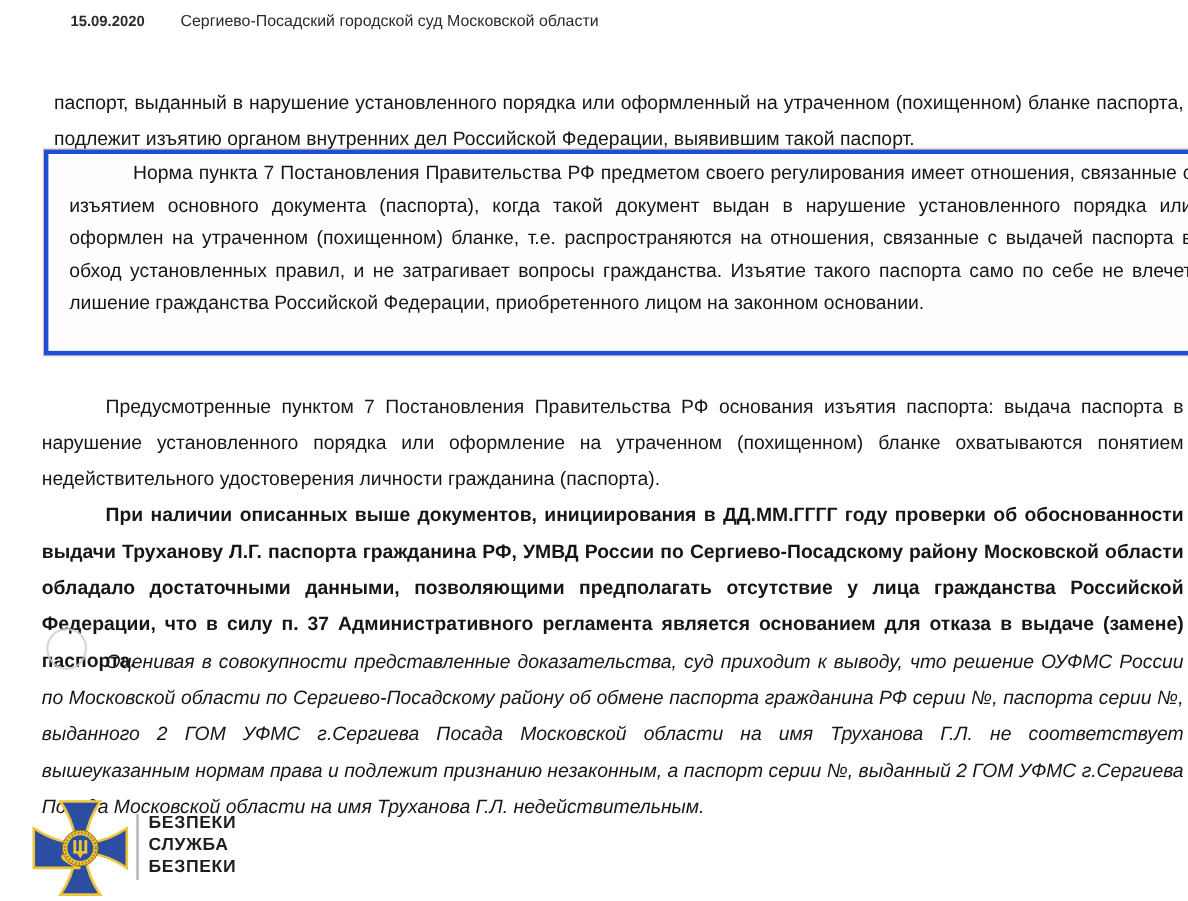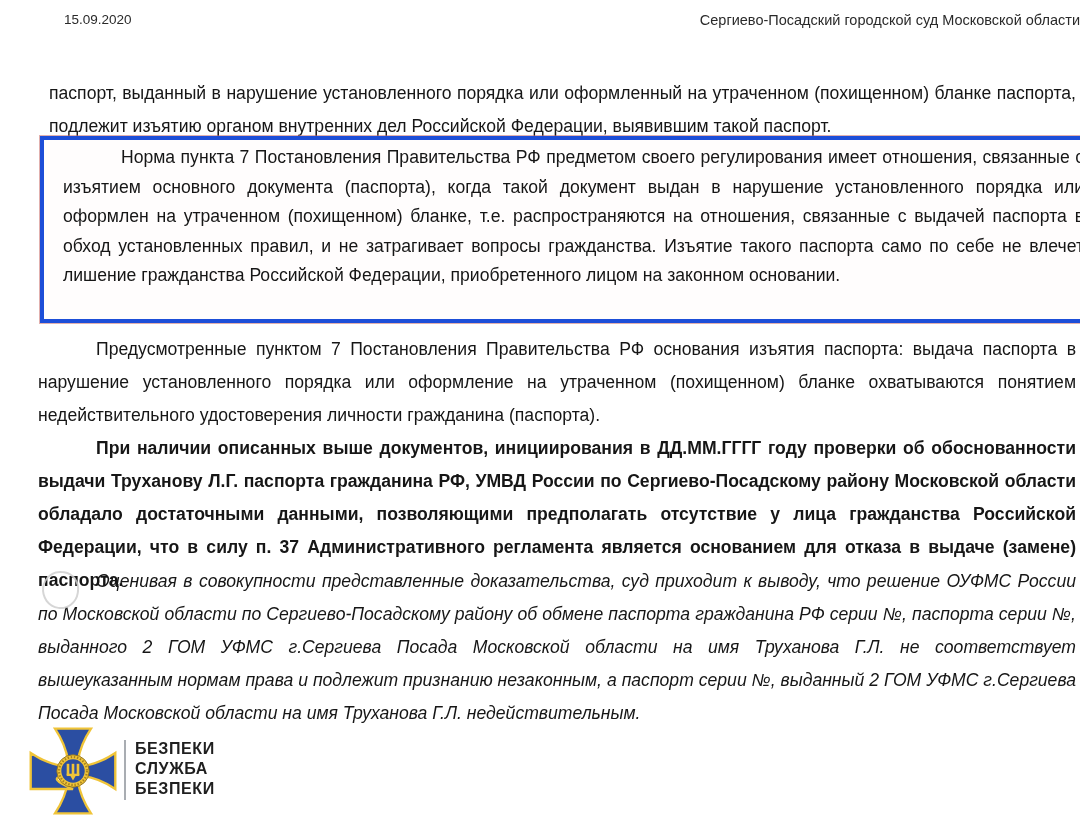--- a/index.html
+++ b/index.html
@@ -16,7 +16,7 @@
   
   .hdr-date {
     position: absolute; left: 64px; top: 12px;
-    font-size: 13.5px; color: #2a2a2a;
+    font-size: 13.5px; color: #2a2a2a; font-weight: bold;
   }
   .hdr-court {
     position: absolute; left: 0; right: 0; top: 12px;

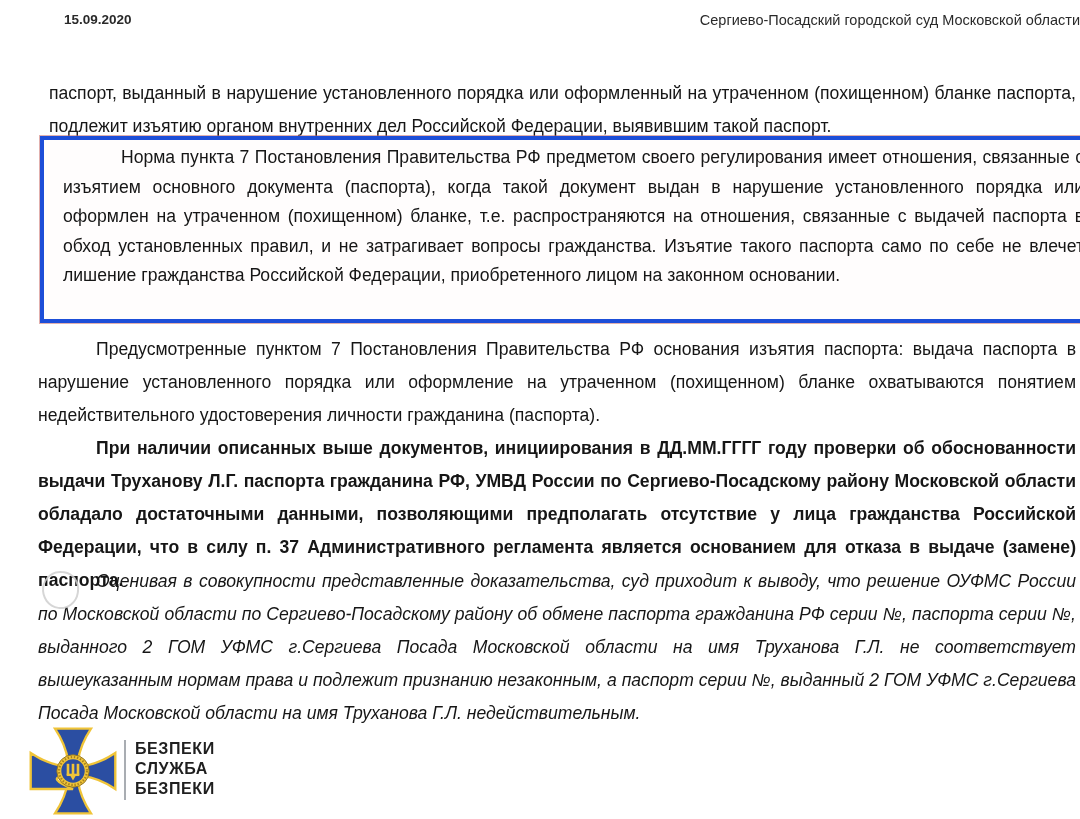--- a/index.html
+++ b/index.html
@@ -21,7 +21,7 @@
   .hdr-court {
     position: absolute; left: 0; right: 0; top: 12px;
     padding-left: 164px;
-    text-align: right;
+    text-align: left;
     font-size: 14.5px; color: #2a2a2a;
   }
 

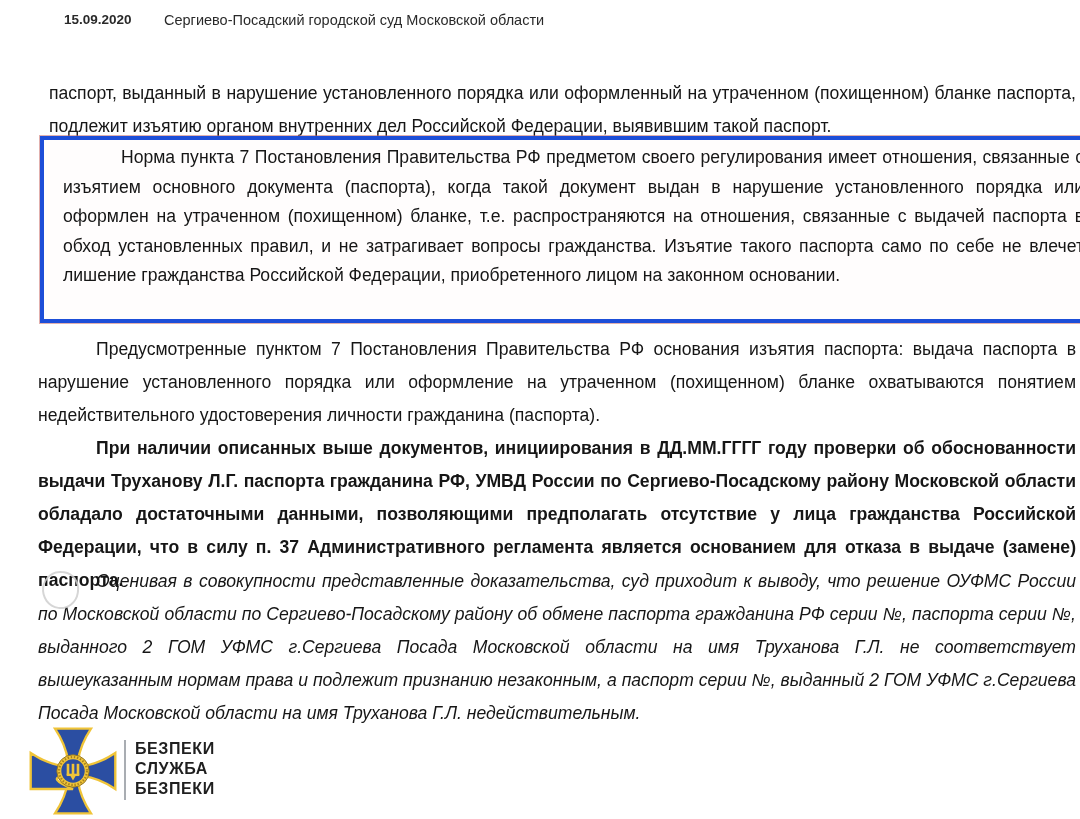--- a/index.html
+++ b/index.html
@@ -32,7 +32,7 @@
     text-align: justify;
     color: #161616;
   }
-  .para.indent { text-indent: 58px; }
+  .para.indent { text-indent: 58px; margin-top: 20px; }
 
   .p1 { top: 77px; margin-left: 11px; }
 

